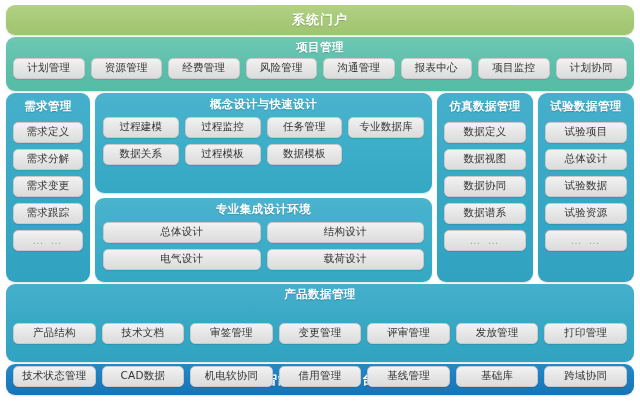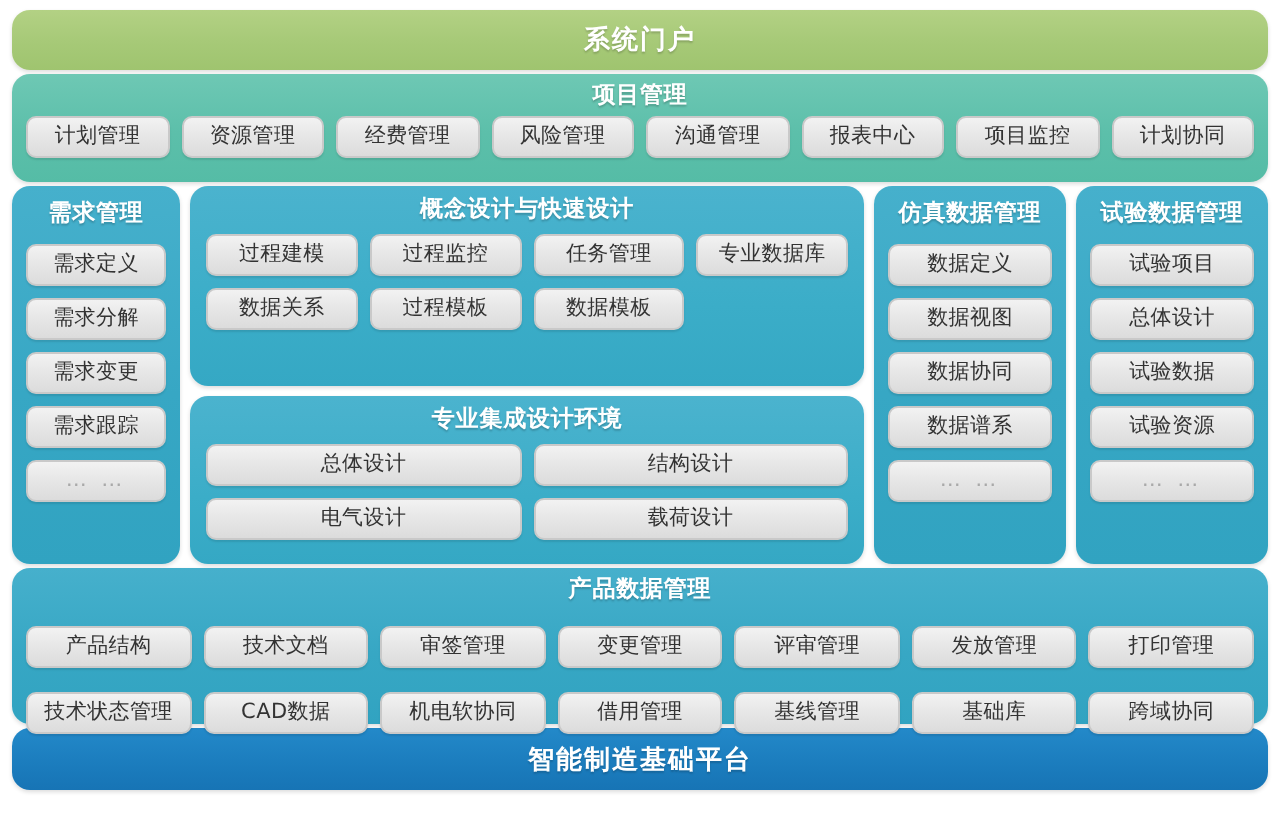--- a/index.html
+++ b/index.html
@@ -181,7 +181,7 @@
     display: grid;
     grid-template-columns: repeat(7, 1fr);
     gap: 6px;
-    margin-top: 12px;
+    margin-top: 22px;
     border-radius: 10px;
   }
 </style>

